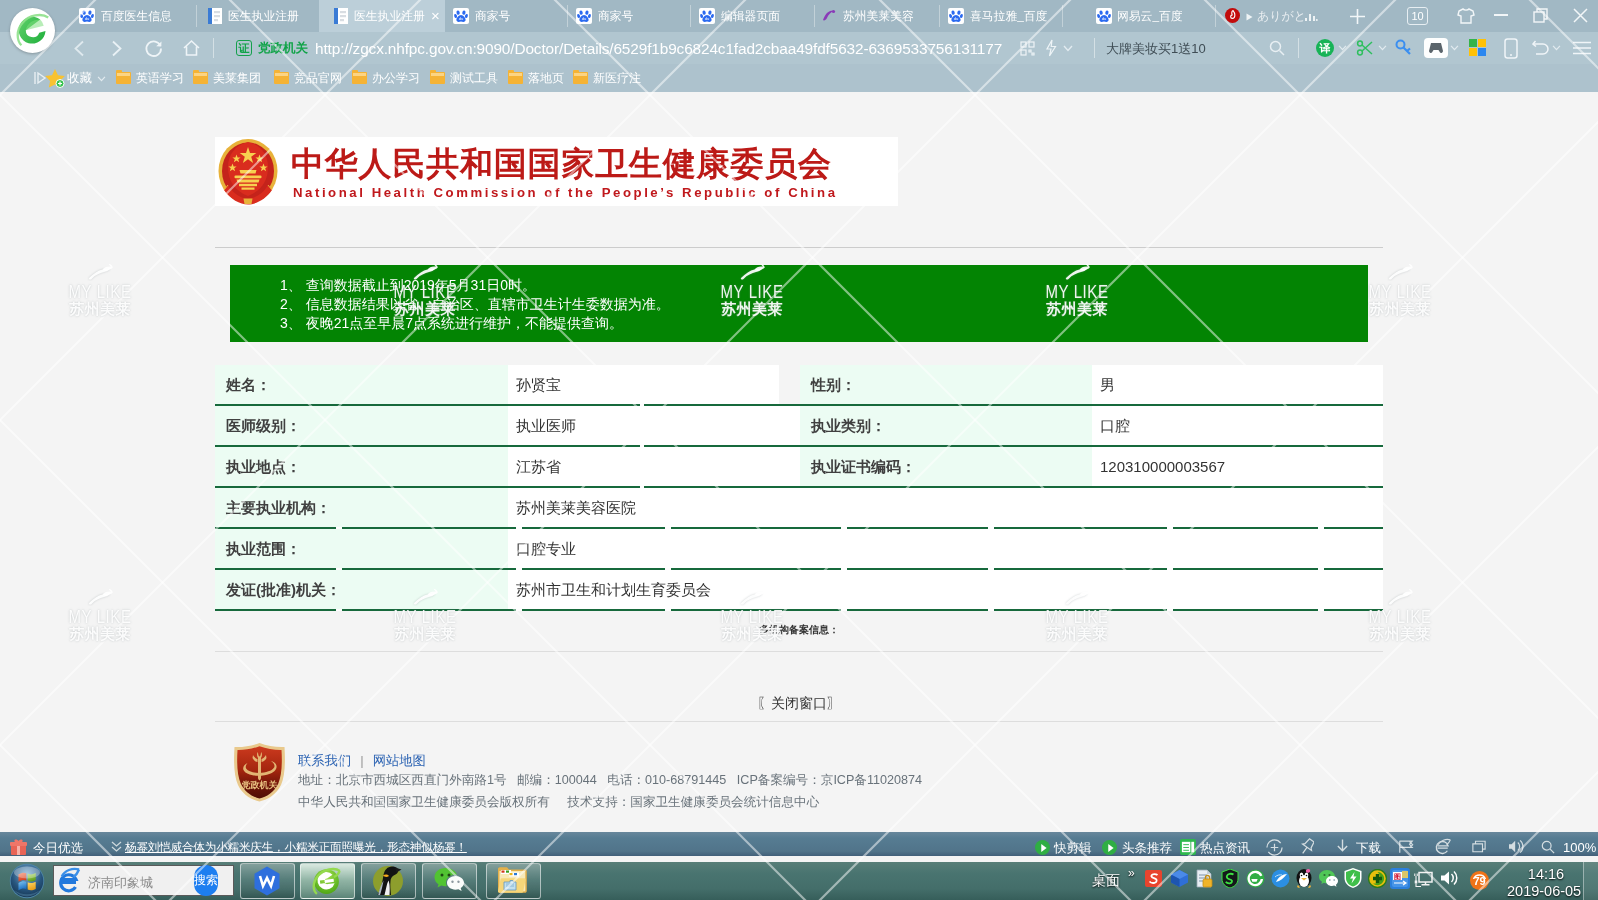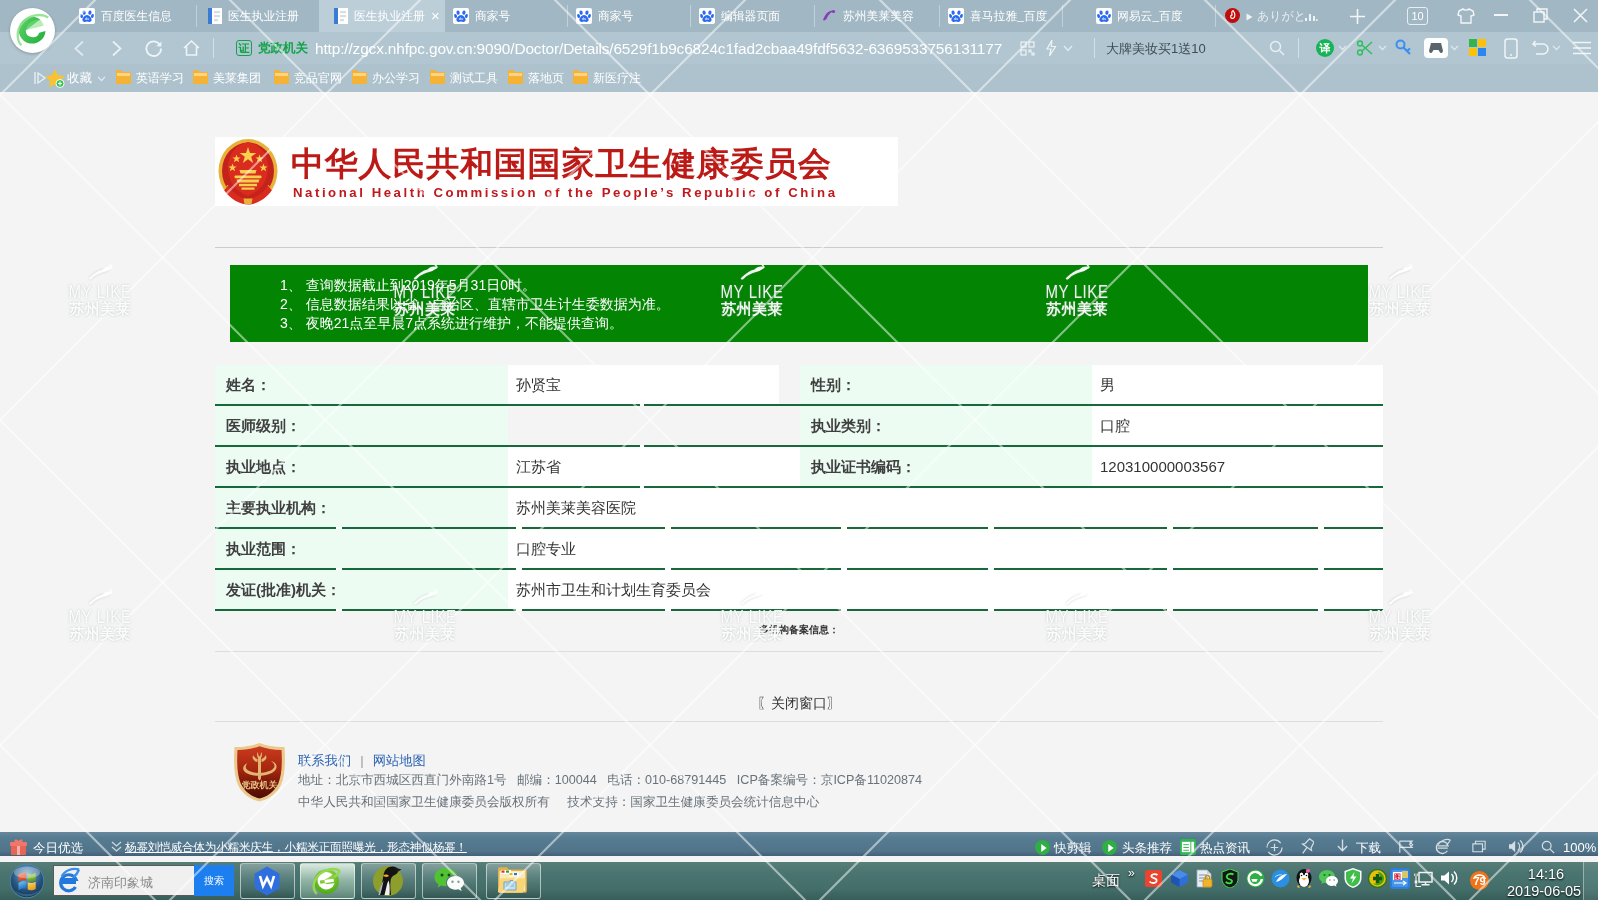--- a/index.html
+++ b/index.html
@@ -396,6 +396,7 @@
     </div>
     <div class="trow" style="top:41px">
       <div class="lab" style="left:0;width:293px;">医师级别：</div>
+      <div class="val" style="left:293px;width:292px;">执业医师</div>
       <div class="lab" style="left:585px;width:292px;">执业类别：</div>
       <div class="val" style="left:877px;width:291px;">口腔</div>
     </div>

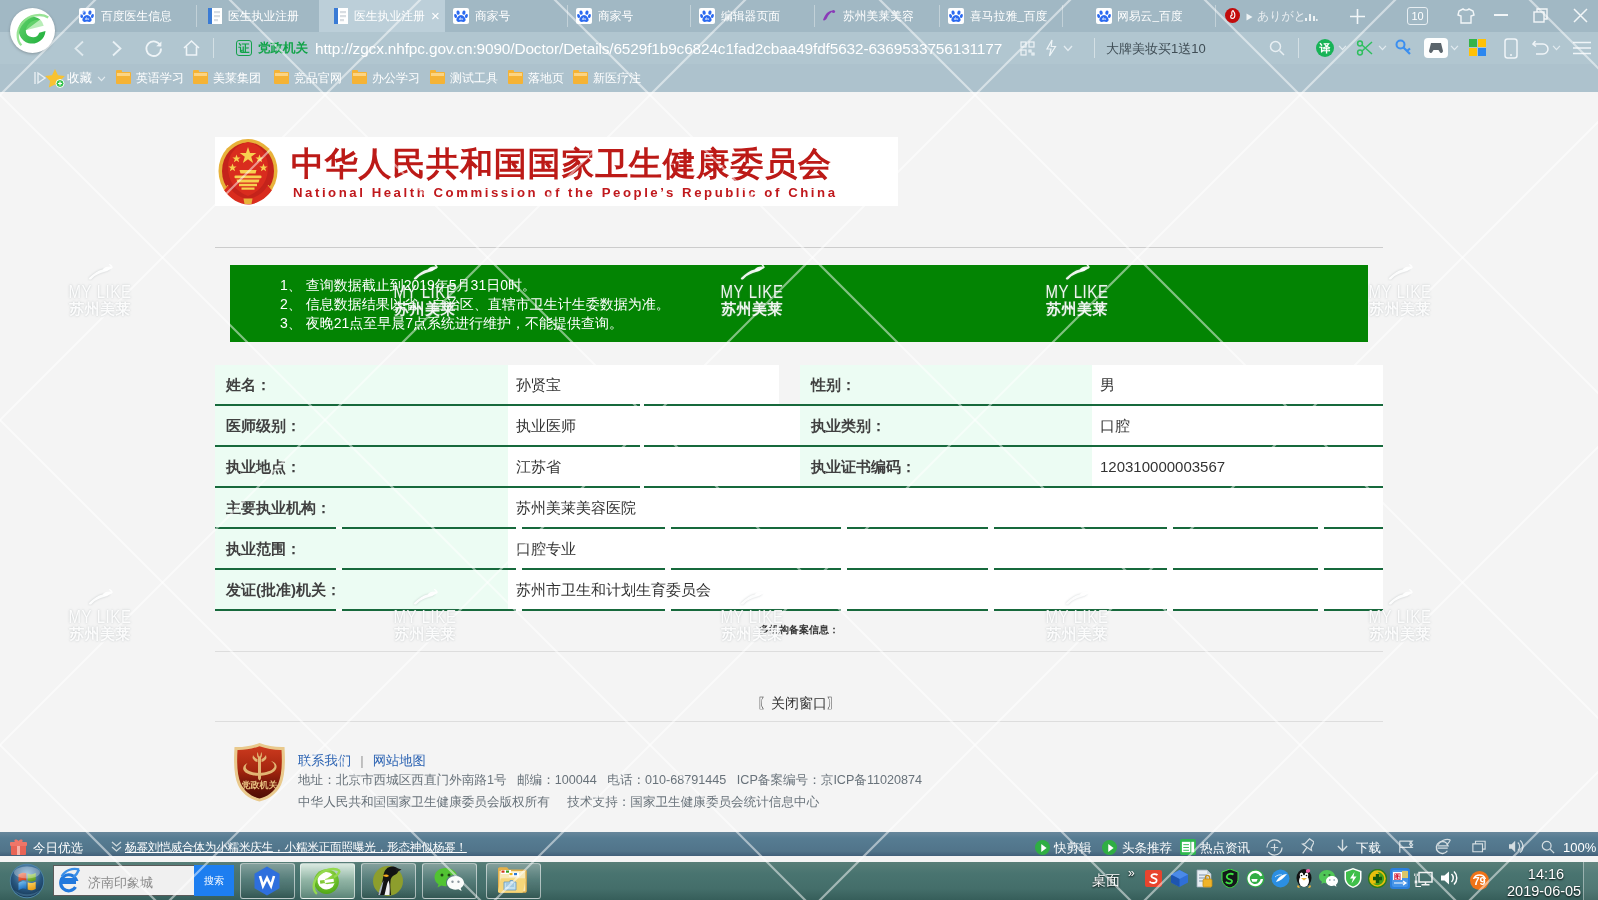--- a/index.html
+++ b/index.html
@@ -577,7 +577,7 @@
     <path d="M22 2.5 C15.5 0.5 7.5 3.5 4.8 9.5 M22 2.5 C20.5 6.5 18.5 8.5 16.5 10" fill="none" stroke="#3b8fe8" stroke-width="2.4"></path>
   </svg>
   <div class="abs" style="left:88px;top:12px;font-size:13px;color:#8a8a8a;">济南印象城</div>
-  <div class="abs" style="left:194px;top:3px;width:40px;height:31px;background:#1d7ef0;color:#fff;font-size:10px;text-align:center;line-height:31px;">搜索</div>
+  <div class="abs" style="left:194px;top:3px;width:24px;height:31px;background:#1d7ef0;color:#fff;font-size:12px;text-align:center;line-height:31px;border-radius:12px;">搜索</div>
 
   <div class="tbtn" style="left:240px;"></div>
   <svg class="abs" style="left:252px;top:4px" width="30" height="30" viewBox="0 0 30 30">

